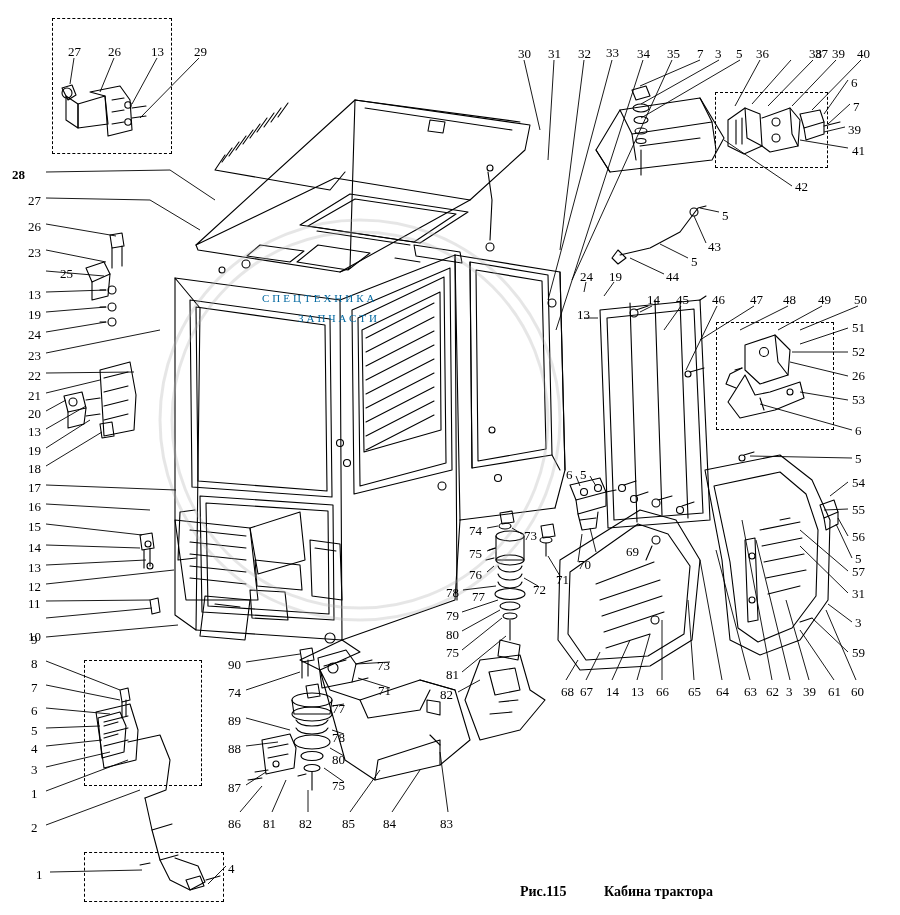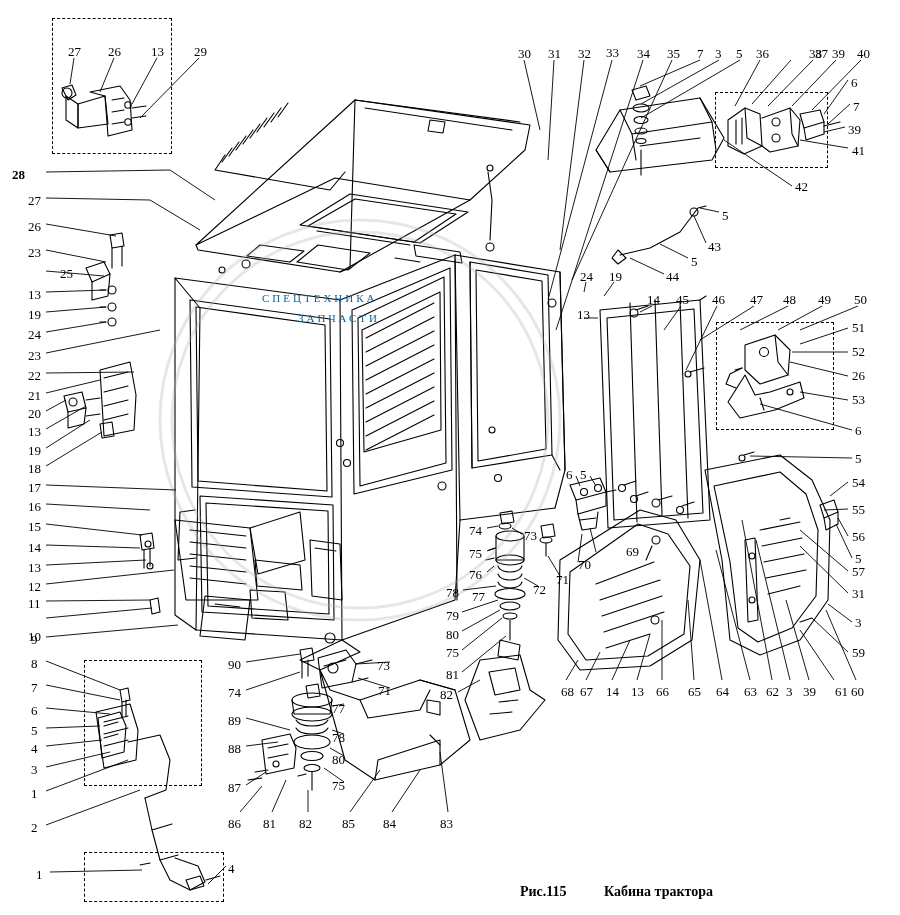--- a/index.html
+++ b/index.html
@@ -672,7 +672,7 @@
       <div class="label" style="left: 766px; top: 685px;">62</div>
       <div class="label" style="left: 786px; top: 685px;">3</div>
       <div class="label" style="left: 803px; top: 685px;">39</div>
-      <div class="label" style="left: 828px; top: 685px; margin-left: 7px;">61</div>
+      <div class="label" style="left: 828px; top: 685px;">61</div>
       <div class="label" style="left: 851px; top: 685px;">60</div>
     </div>
 

